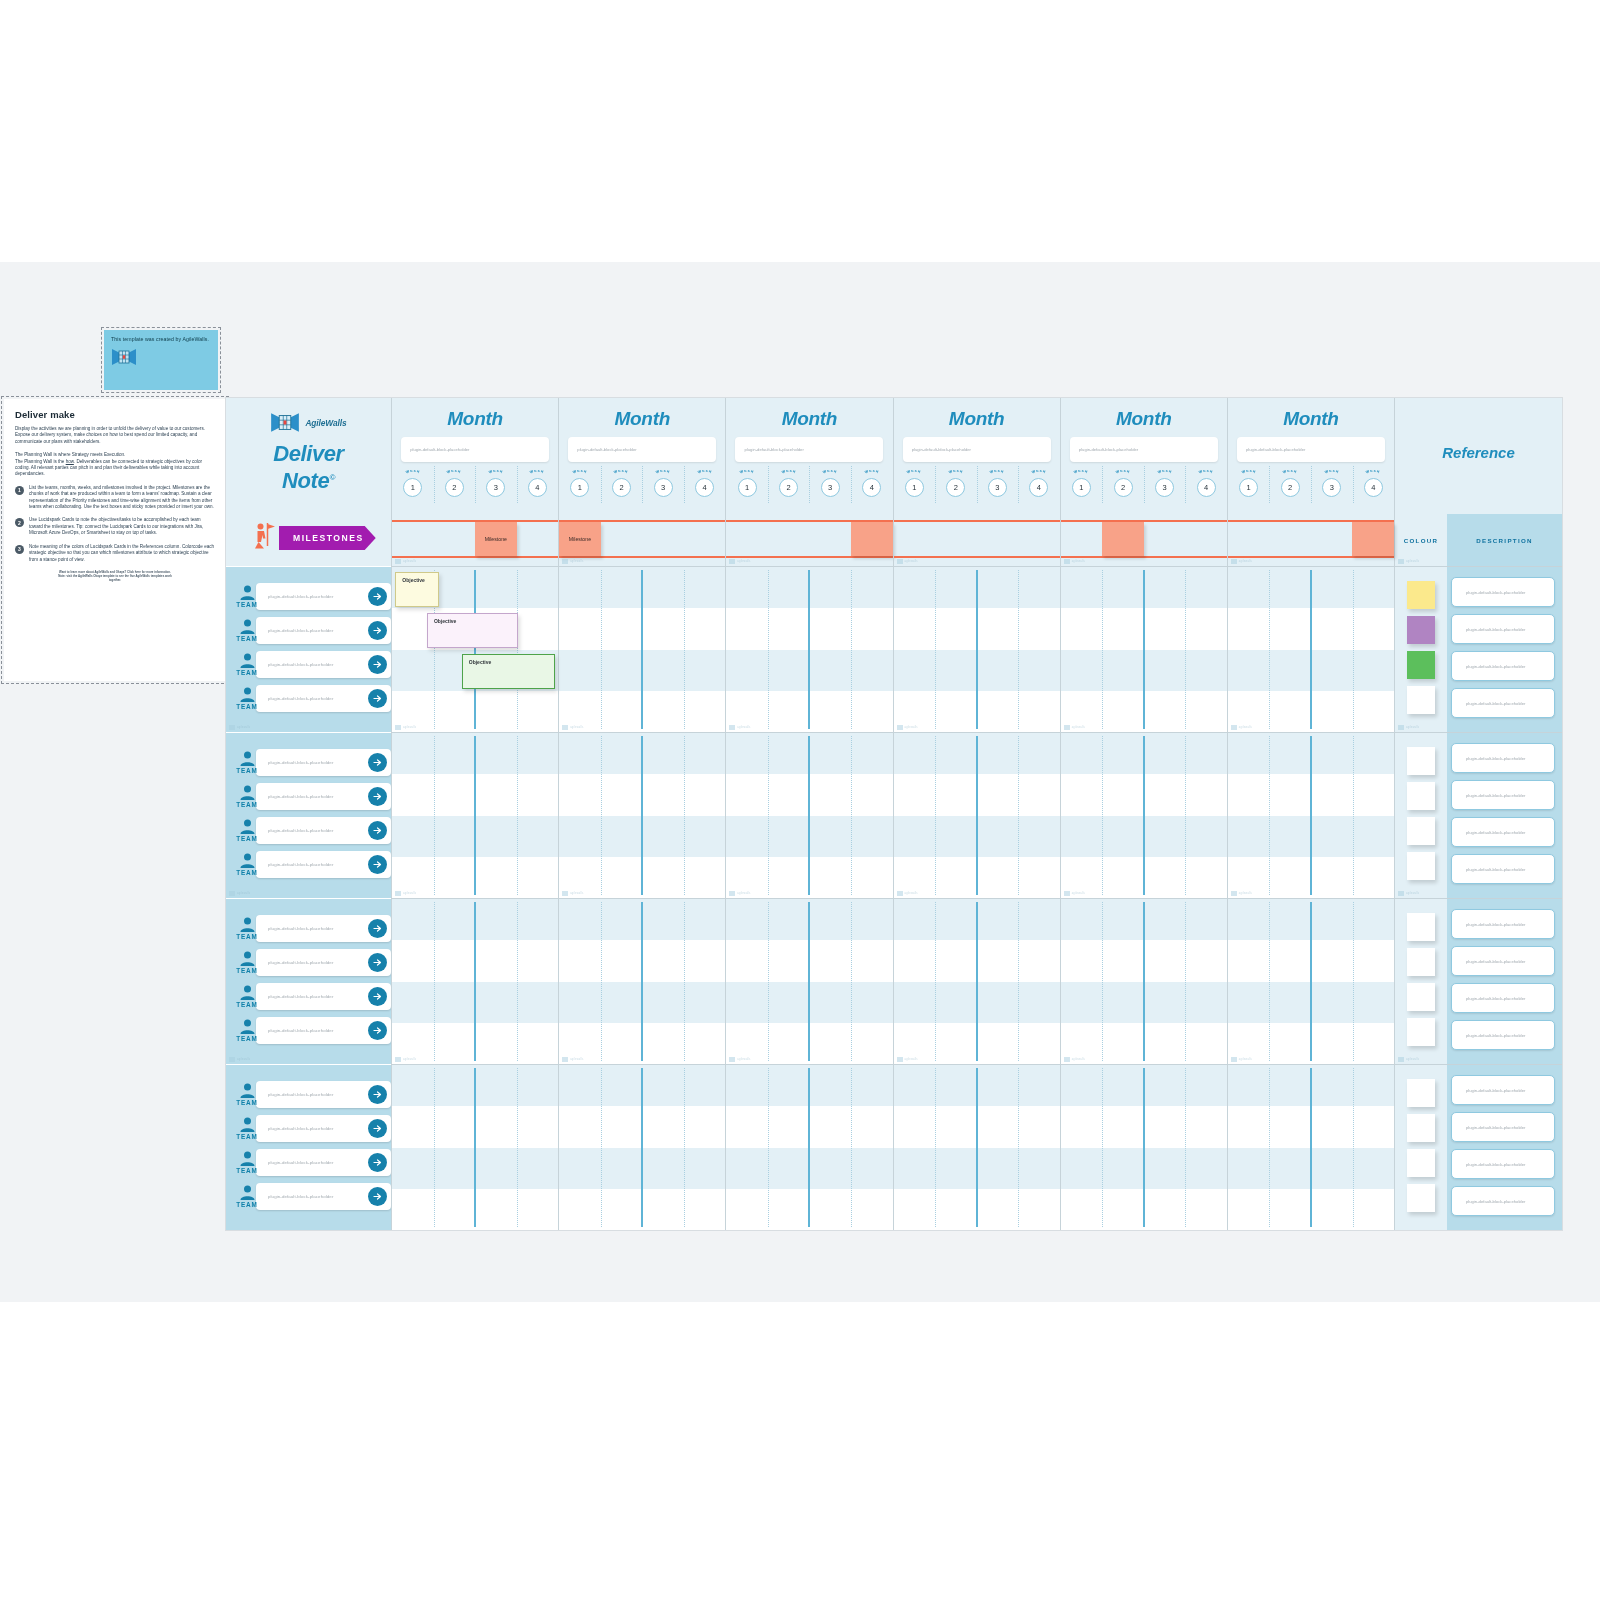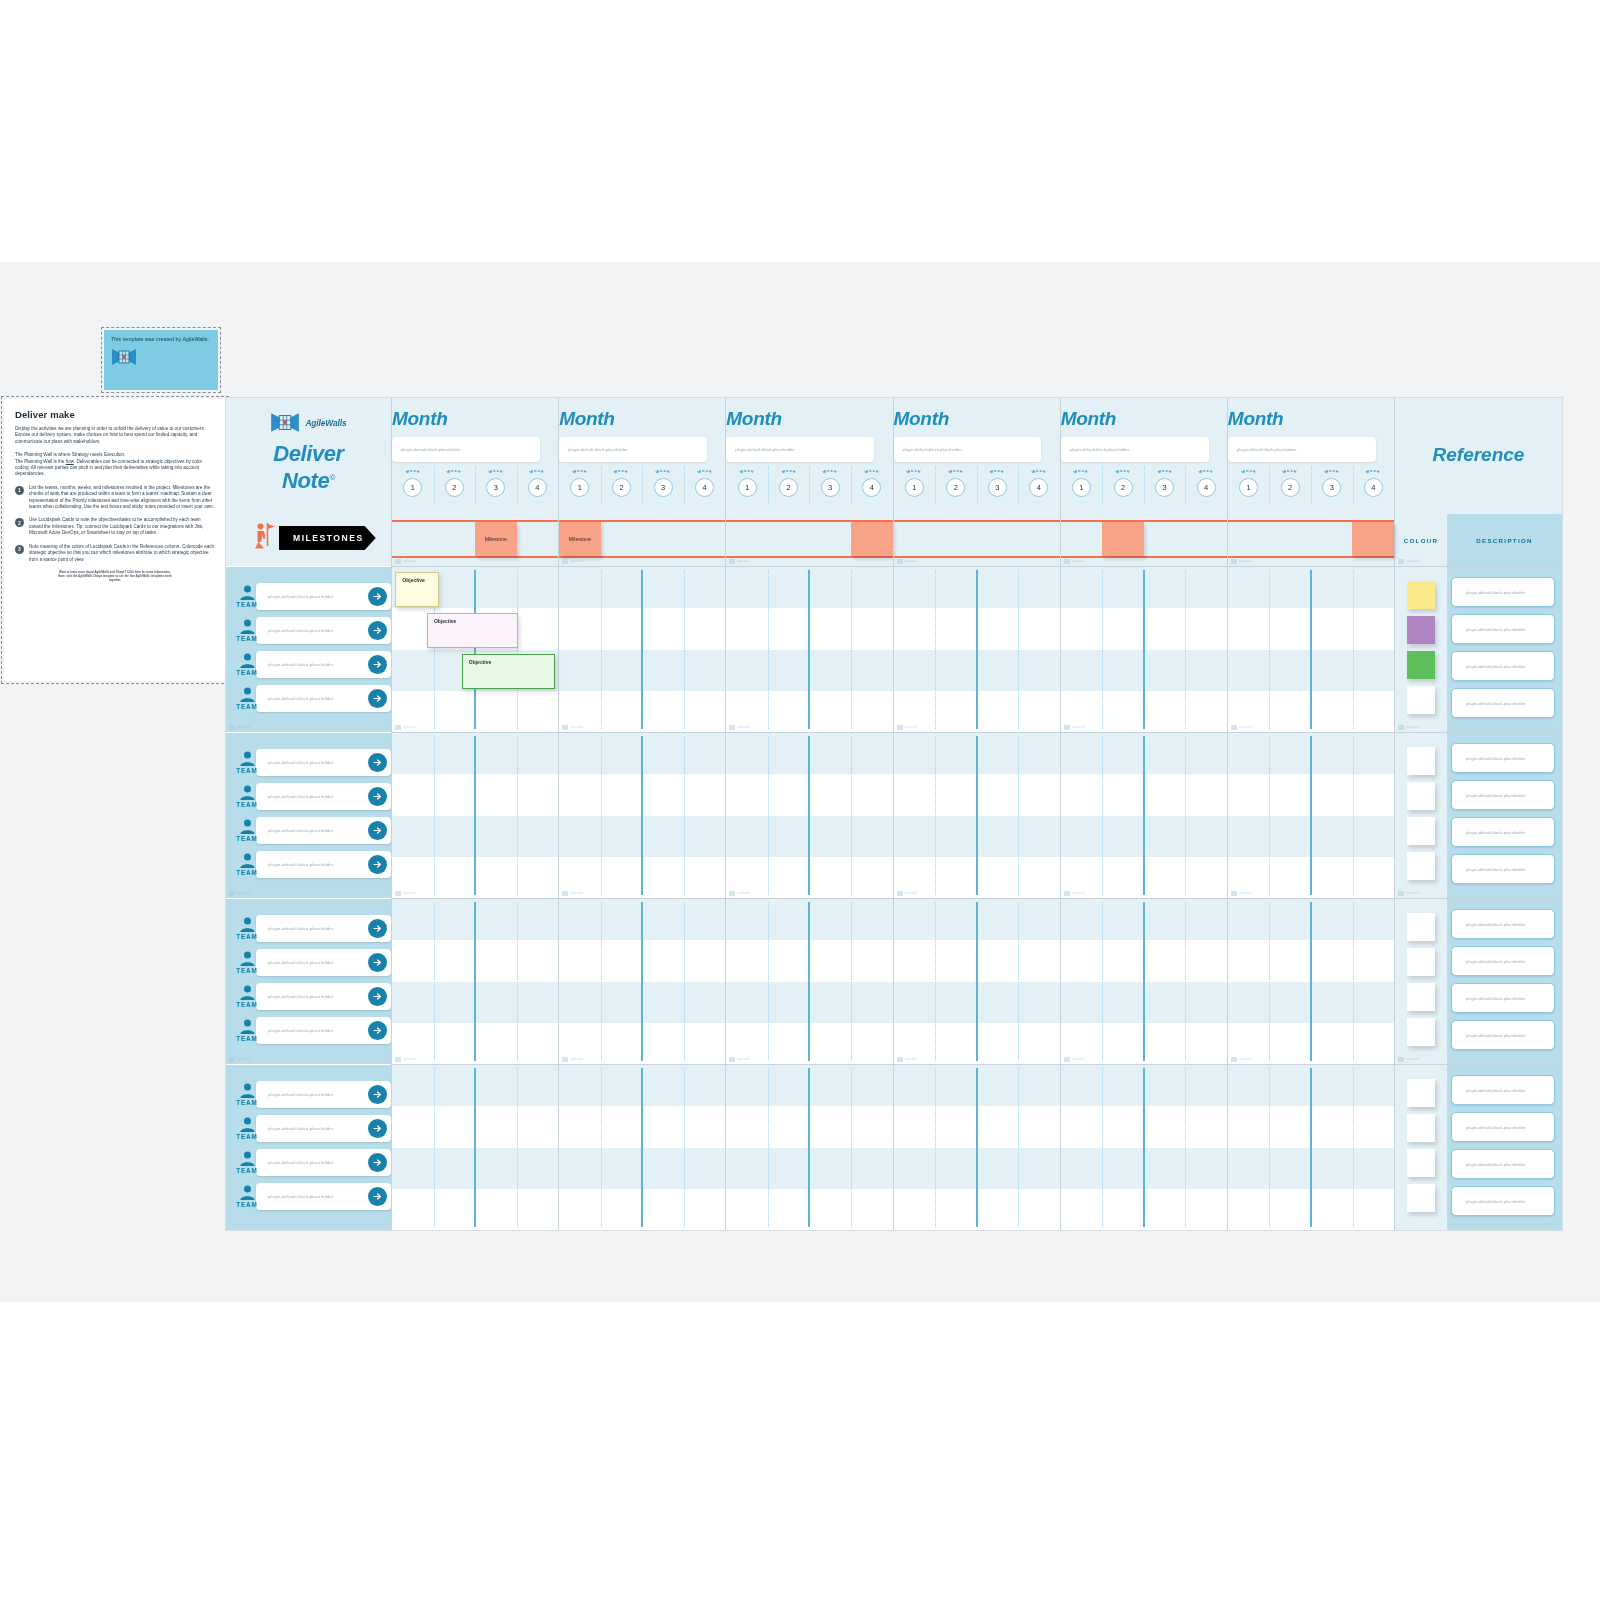--- a/index.html
+++ b/index.html
@@ -131,7 +131,7 @@
   #month-head{height:168px;flex:0 0 168px;display:flex;background:#e3f0f6;}
   .month-col{
     flex:1 1 0;border-left:1px solid #c6d3d9;position:relative;
-    display:flex;flex-direction:column;
+    display:flex;flex-direction:column;align-items:center;
     padding-top:10px;box-sizing:border-box;
   }
   .month-col:first-child{border-left:1px solid #c6d3d9;}

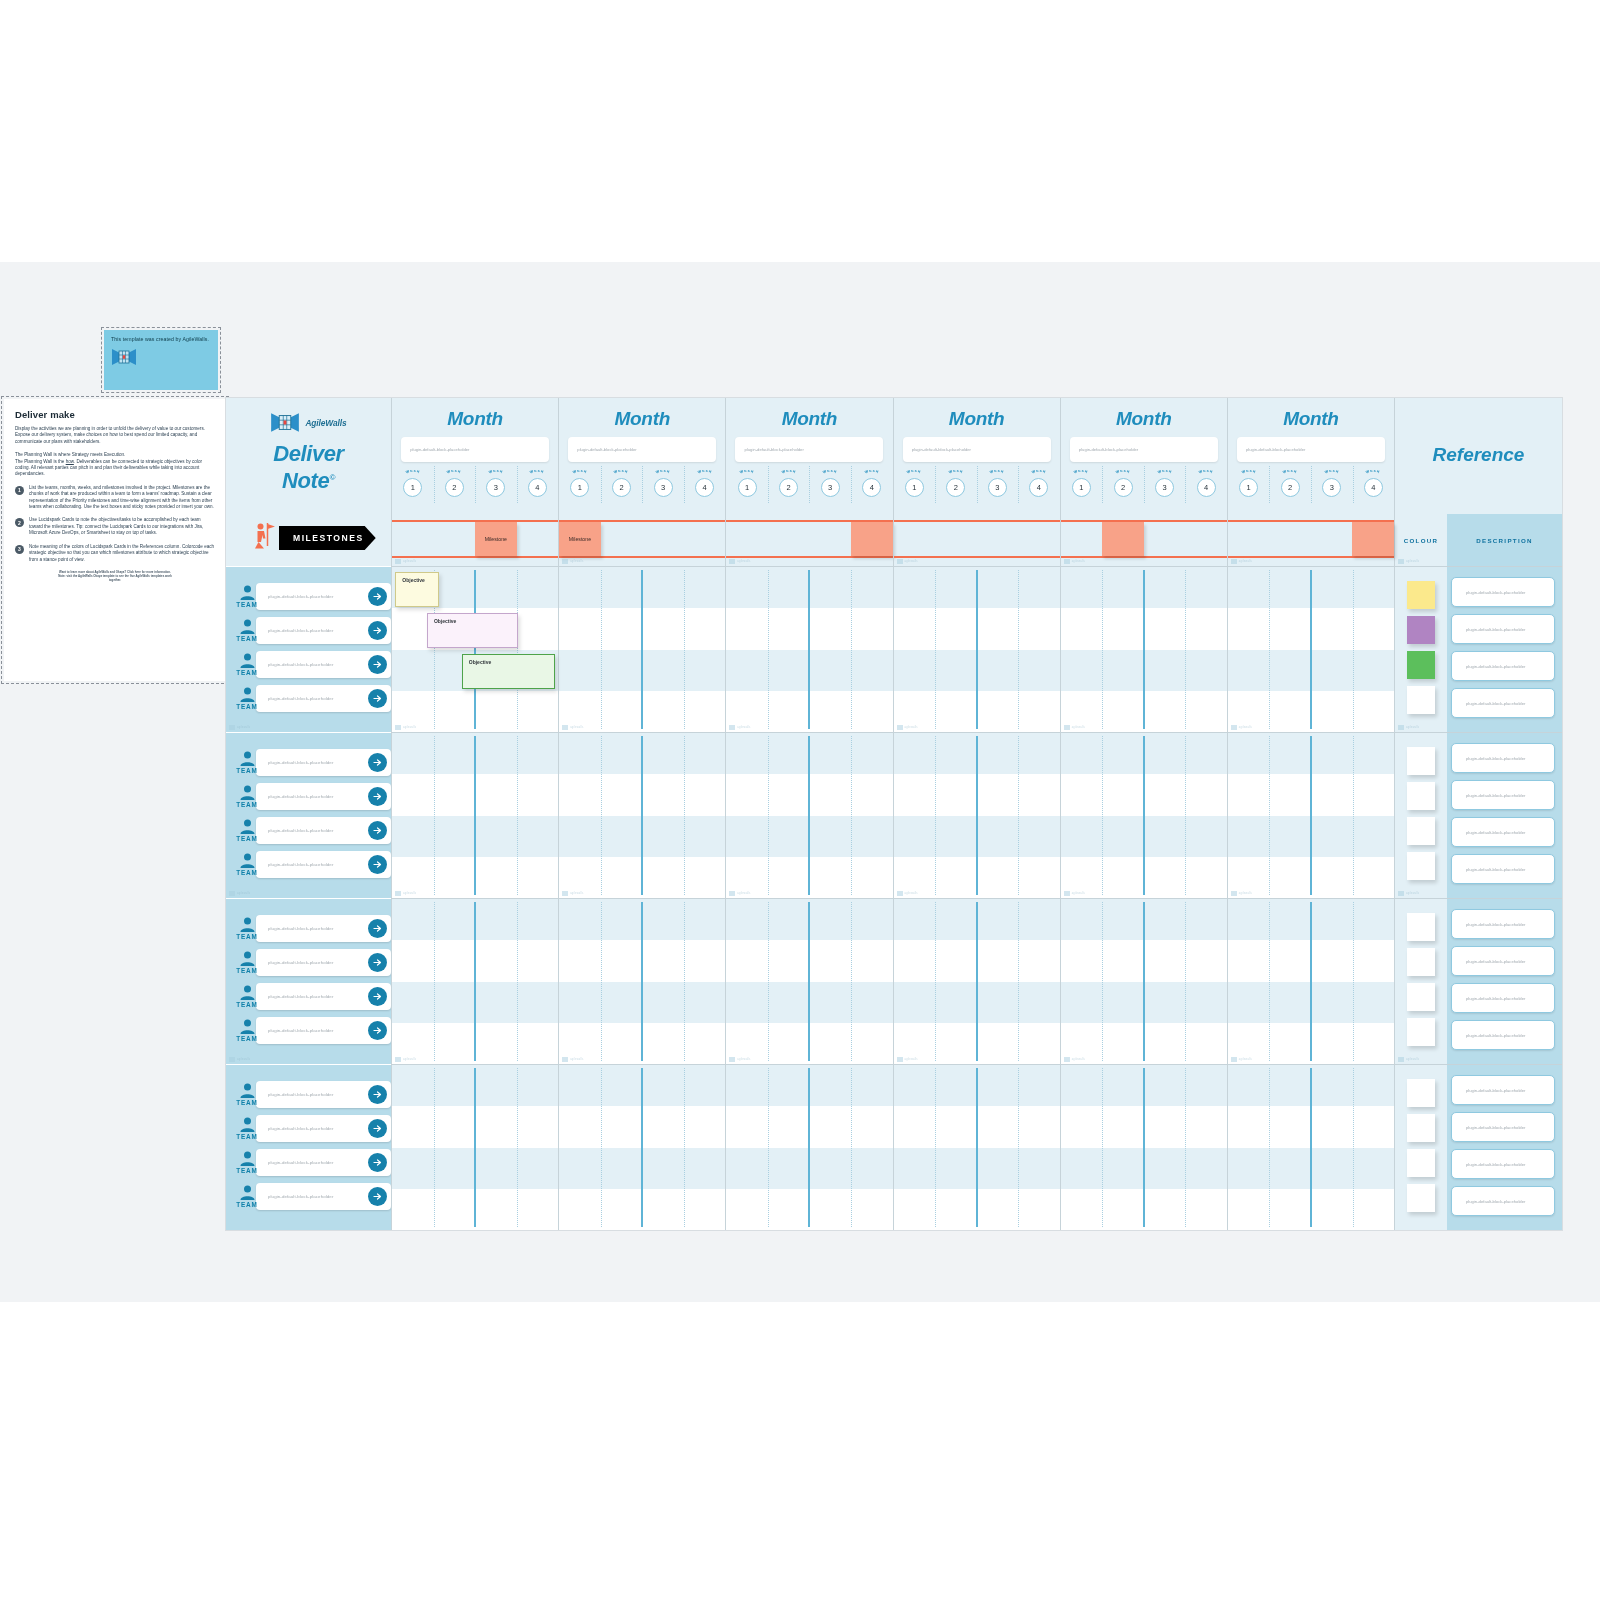--- a/index.html
+++ b/index.html
@@ -209,7 +209,7 @@
     align-items:center;position:relative;
   }
   #ref-title{
-    margin-top:46px;font-size:19px;font-weight:bold;font-style:italic;color:#1f8dbd;
+    margin-top:46px;font-size:15px;font-weight:bold;font-style:italic;color:#1f8dbd;
   }
   #ref-subhead{
     position:absolute;left:0;right:0;bottom:0;height:52px;display:flex;

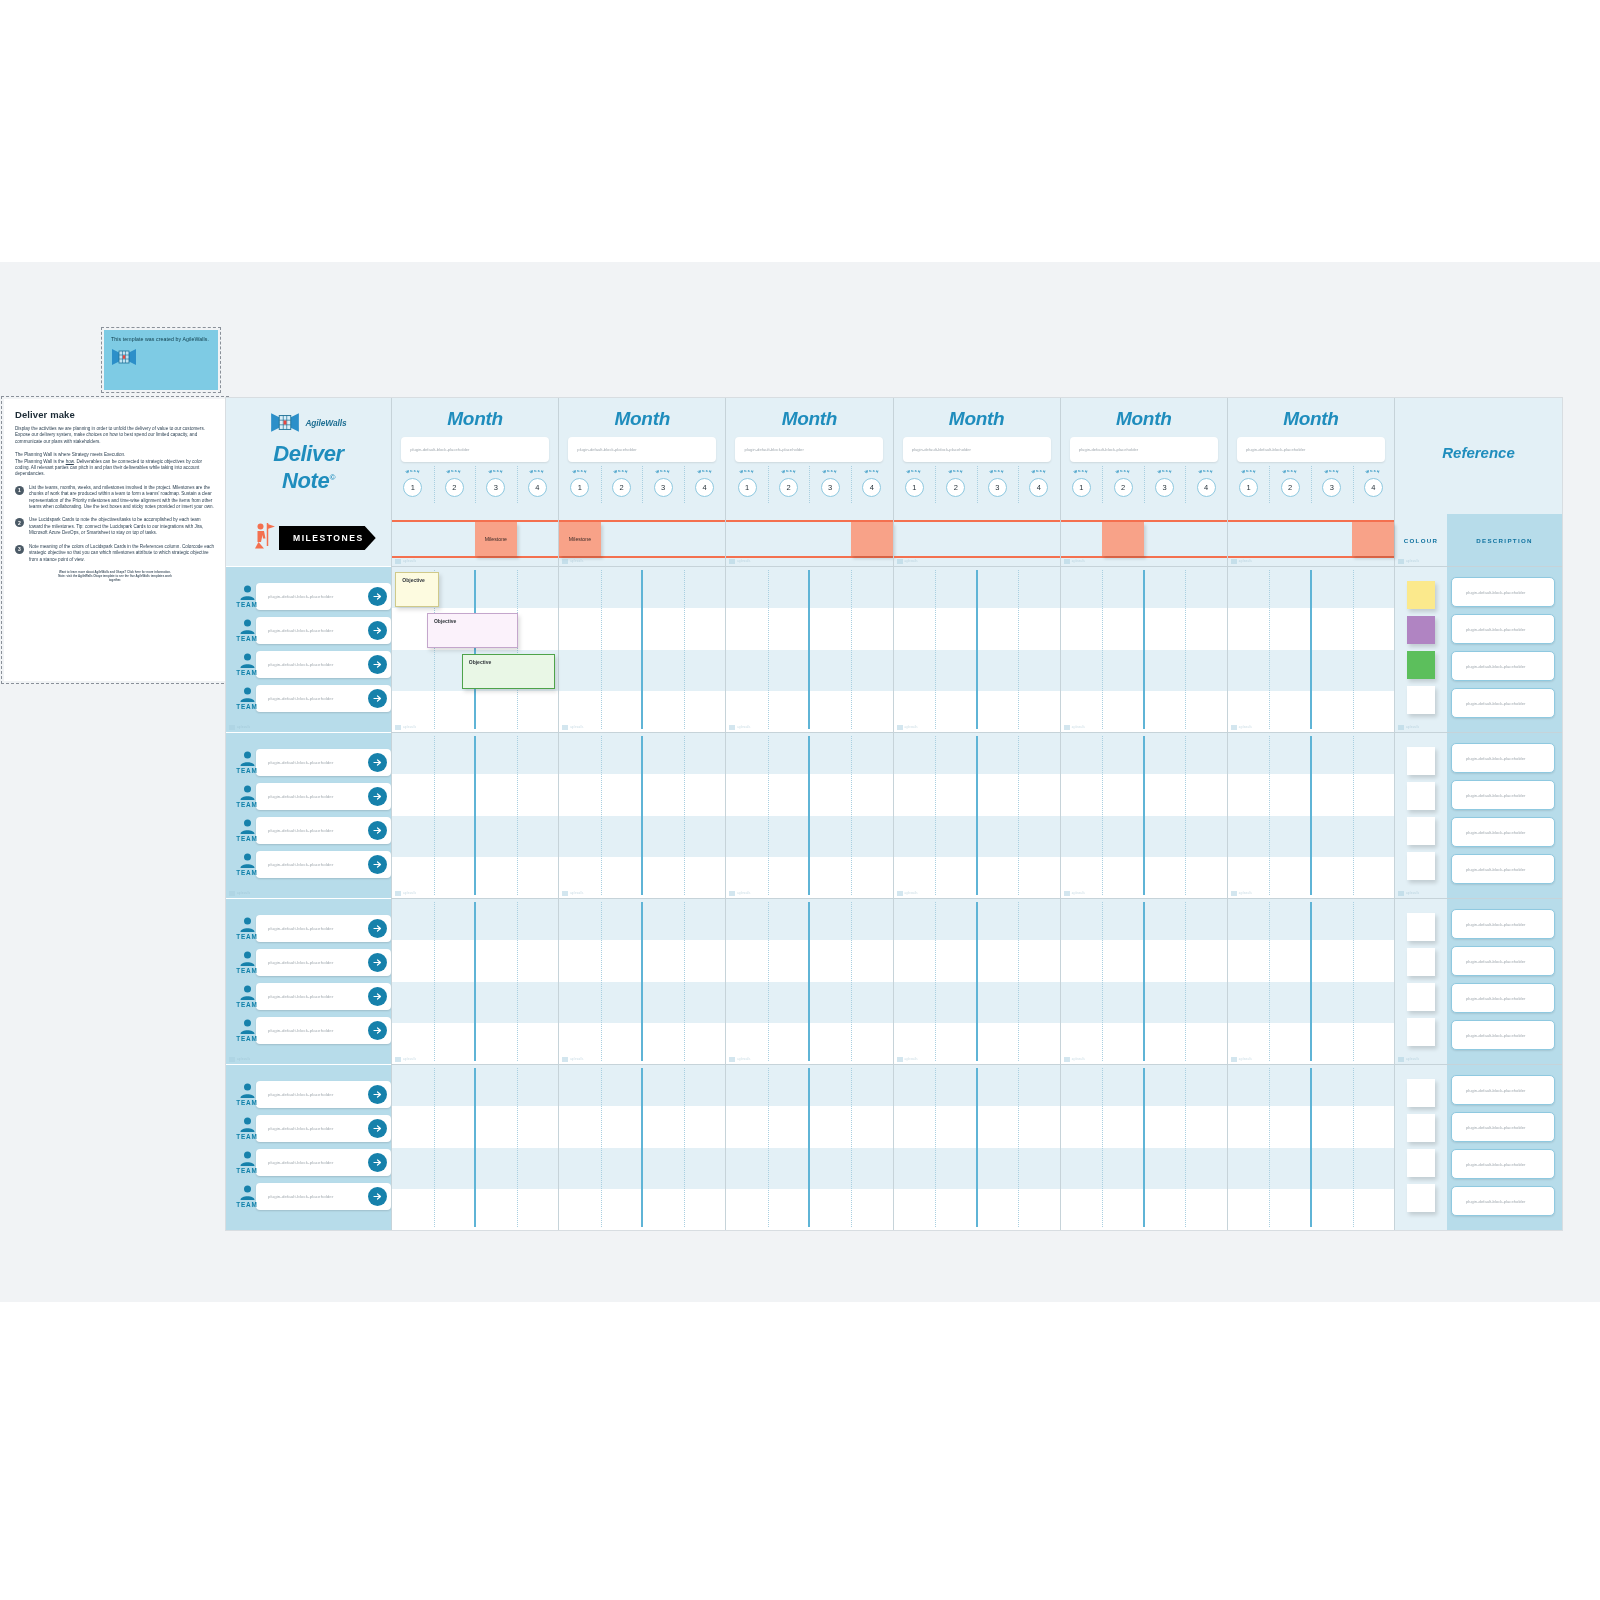--- a/index.html
+++ b/index.html
@@ -90,7 +90,7 @@
     position:absolute;left:26px;bottom:12px;display:flex;align-items:center;gap:2px;
   }
   .ms-arrow{
-    height:24px;background:#000000;color:#fff;
+    height:24px;background:#a21caf;color:#fff;
     font-size:8.6px;font-weight:bold;letter-spacing:1.5px;
     display:flex;align-items:center;padding:0 12px 0 14px;
     clip-path:polygon(0 0, calc(100% - 11px) 0, 100% 50%, calc(100% - 11px) 100%, 0 100%);

